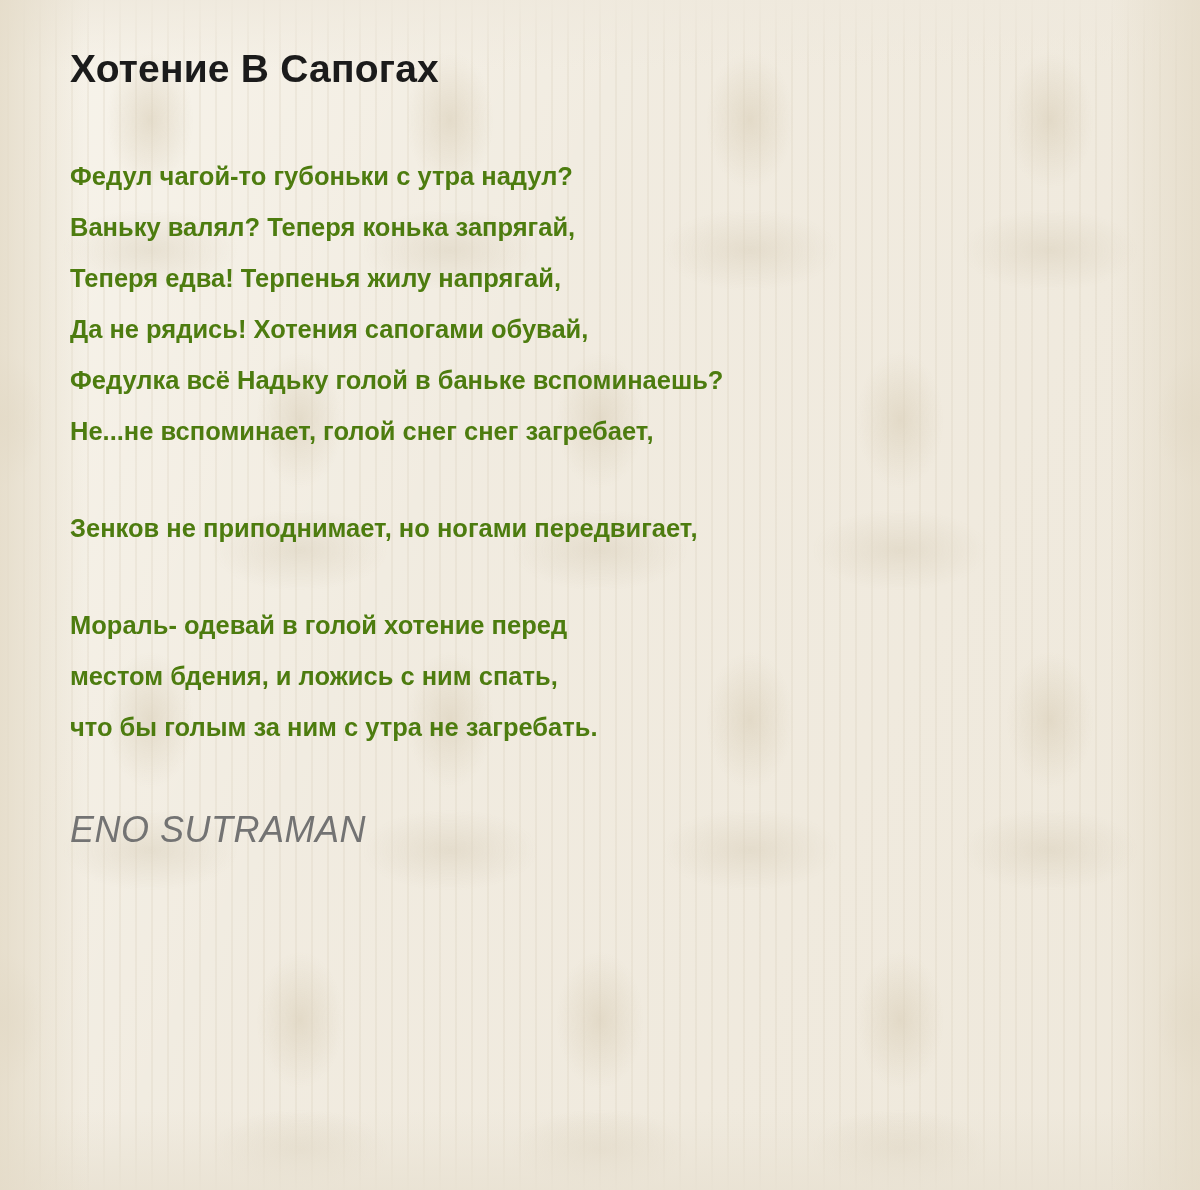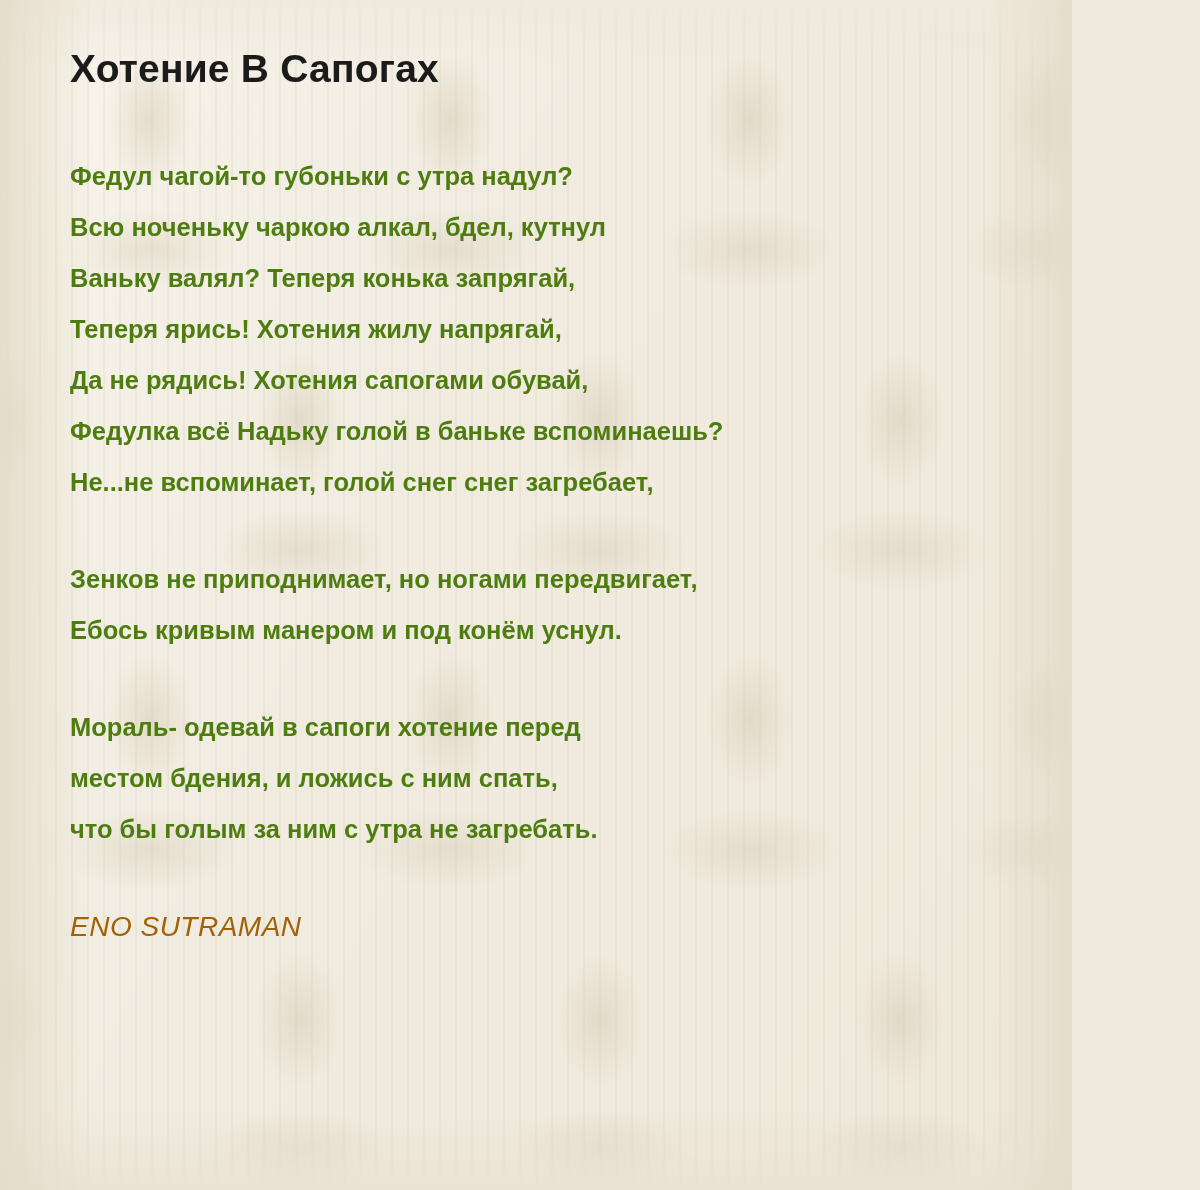--- a/index.html
+++ b/index.html
@@ -16,7 +16,7 @@
 
   .page {
     position: relative;
-    width: 1072px;
+    width: 1200px;
     height: 1190px;
     box-sizing: border-box;
     background-color: #efe9dd;

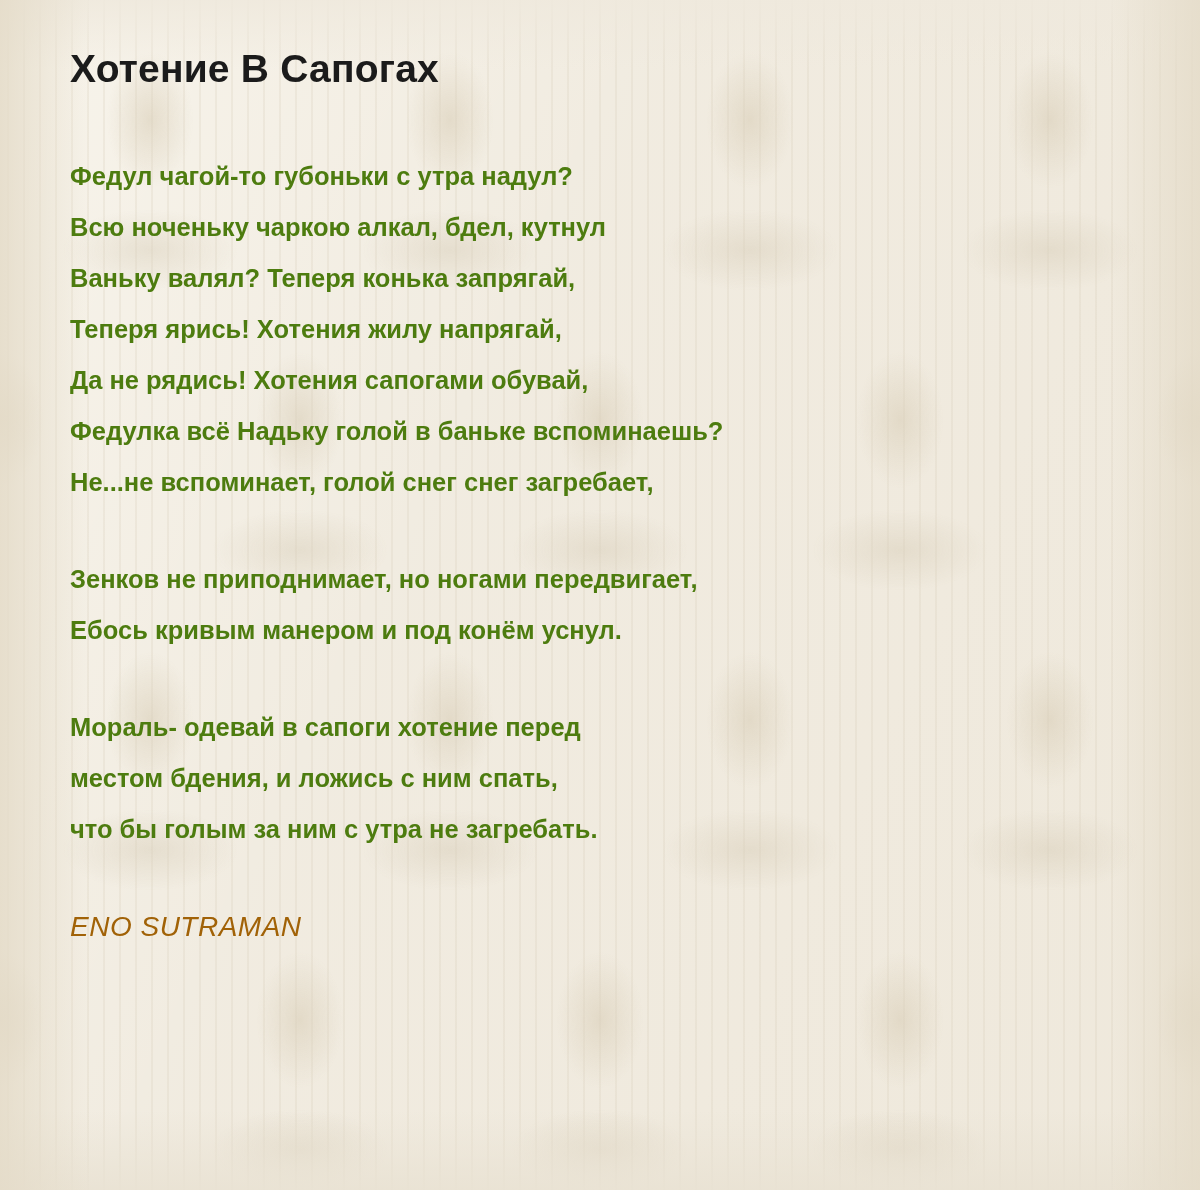--- a/index.html
+++ b/index.html
@@ -153,7 +153,6 @@
 
       <div class="stanza">
         <div class="poem-line">Федул чагой-то губоньки с утра надул?</div>
-        <div class="poem-line">Всю ноченьку чаркою алкал, бдел, кутнул</div>
         <div class="poem-line">Ваньку валял? Теперя конька запрягай,</div>
         <div class="poem-line">Теперя ярись! Хотения жилу напрягай,</div>
         <div class="poem-line">Да не рядись! Хотения сапогами обувай,</div>

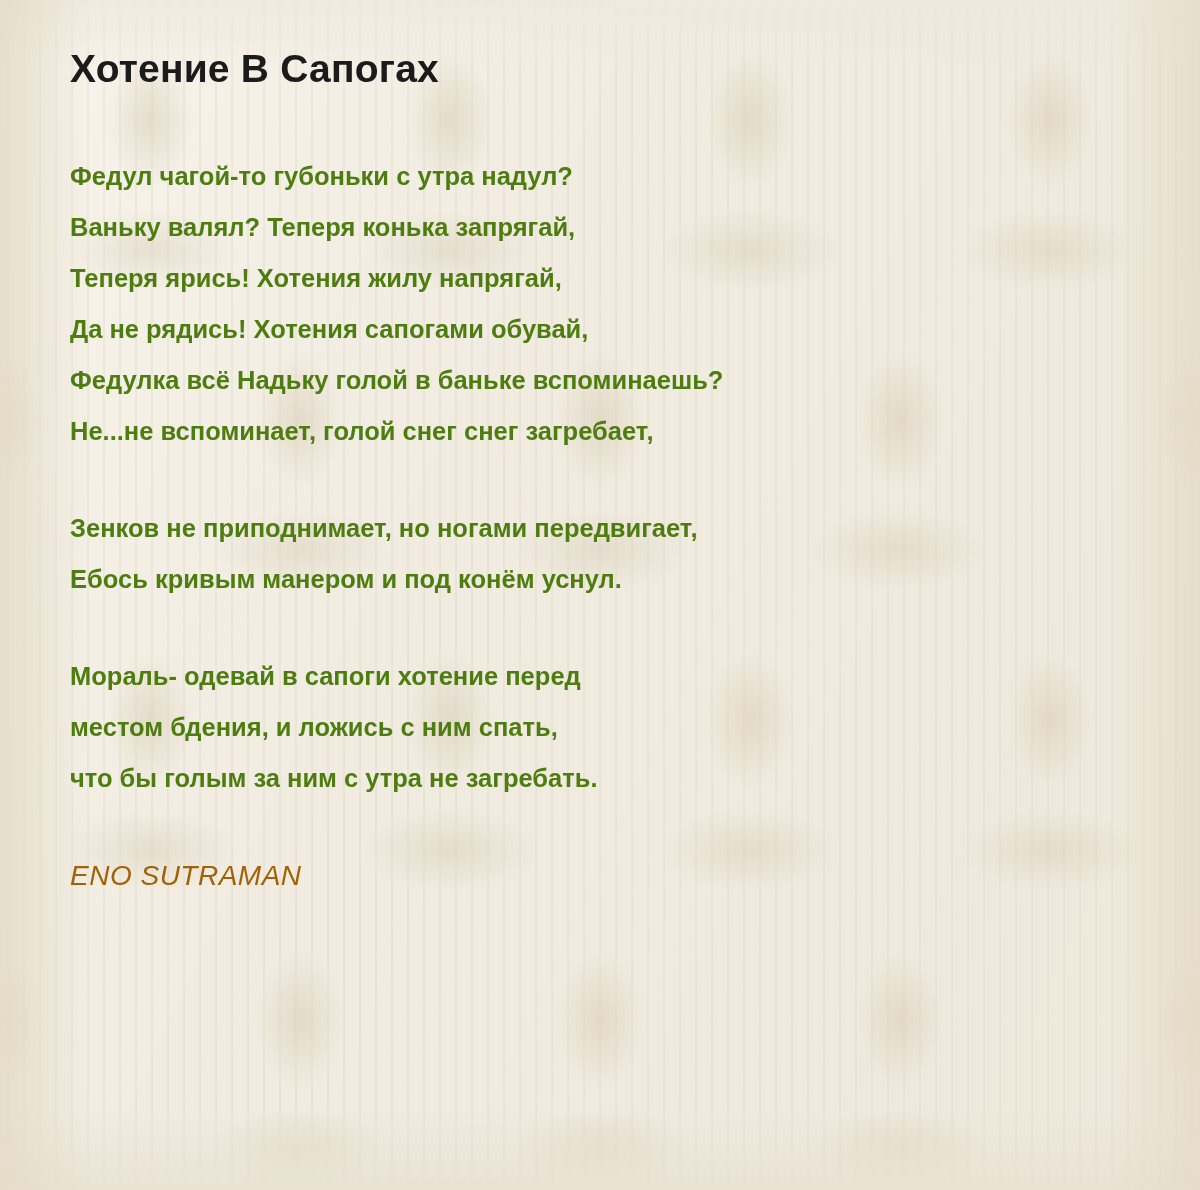--- a/index.html
+++ b/index.html
@@ -154,7 +154,7 @@
       <div class="stanza">
         <div class="poem-line">Федул чагой-то губоньки с утра надул?</div>
         <div class="poem-line">Ваньку валял? Теперя конька запрягай,</div>
-        <div class="poem-line">Теперя ярись! Хотения жилу напрягай,</div>
+        <div class="poem-line">Теперя едва! Терпенья жилу напрягай,</div>
         <div class="poem-line">Да не рядись! Хотения сапогами обувай,</div>
         <div class="poem-line">Федулка всё Надьку голой в баньке вспоминаешь?</div>
         <div class="poem-line">Не...не вспоминает, голой снег снег загребает,</div>

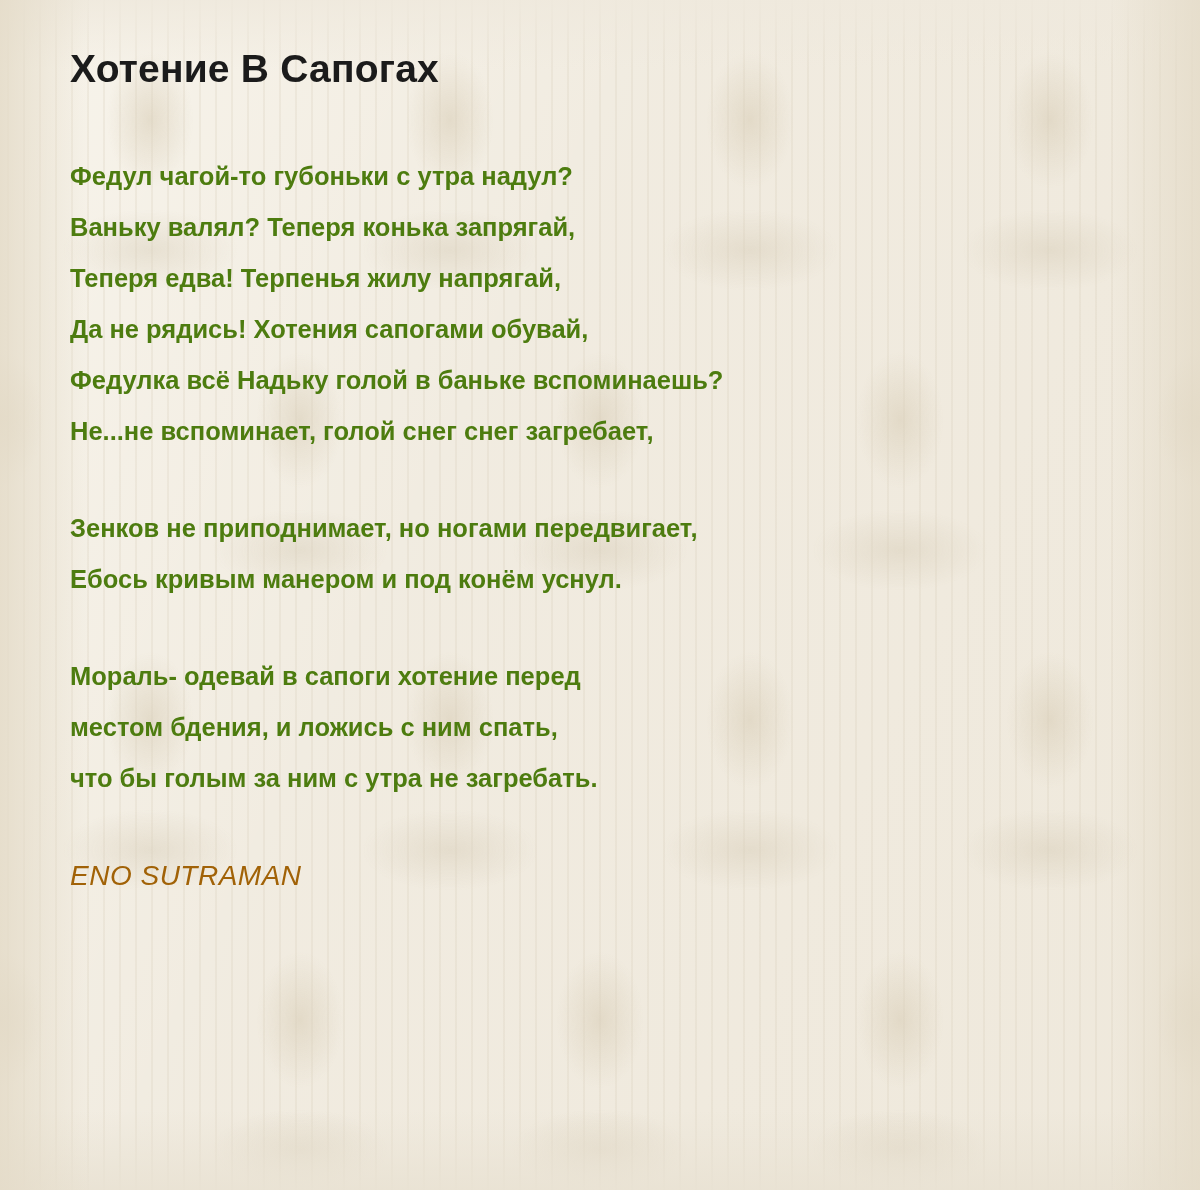--- a/index.html
+++ b/index.html
@@ -162,7 +162,6 @@
 
       <div class="stanza">
         <div class="poem-line">Зенков не приподнимает, но ногами передвигает,</div>
-        <div class="poem-line">Ебось кривым манером и под конём уснул.</div>
       </div>
 
       <div class="stanza">

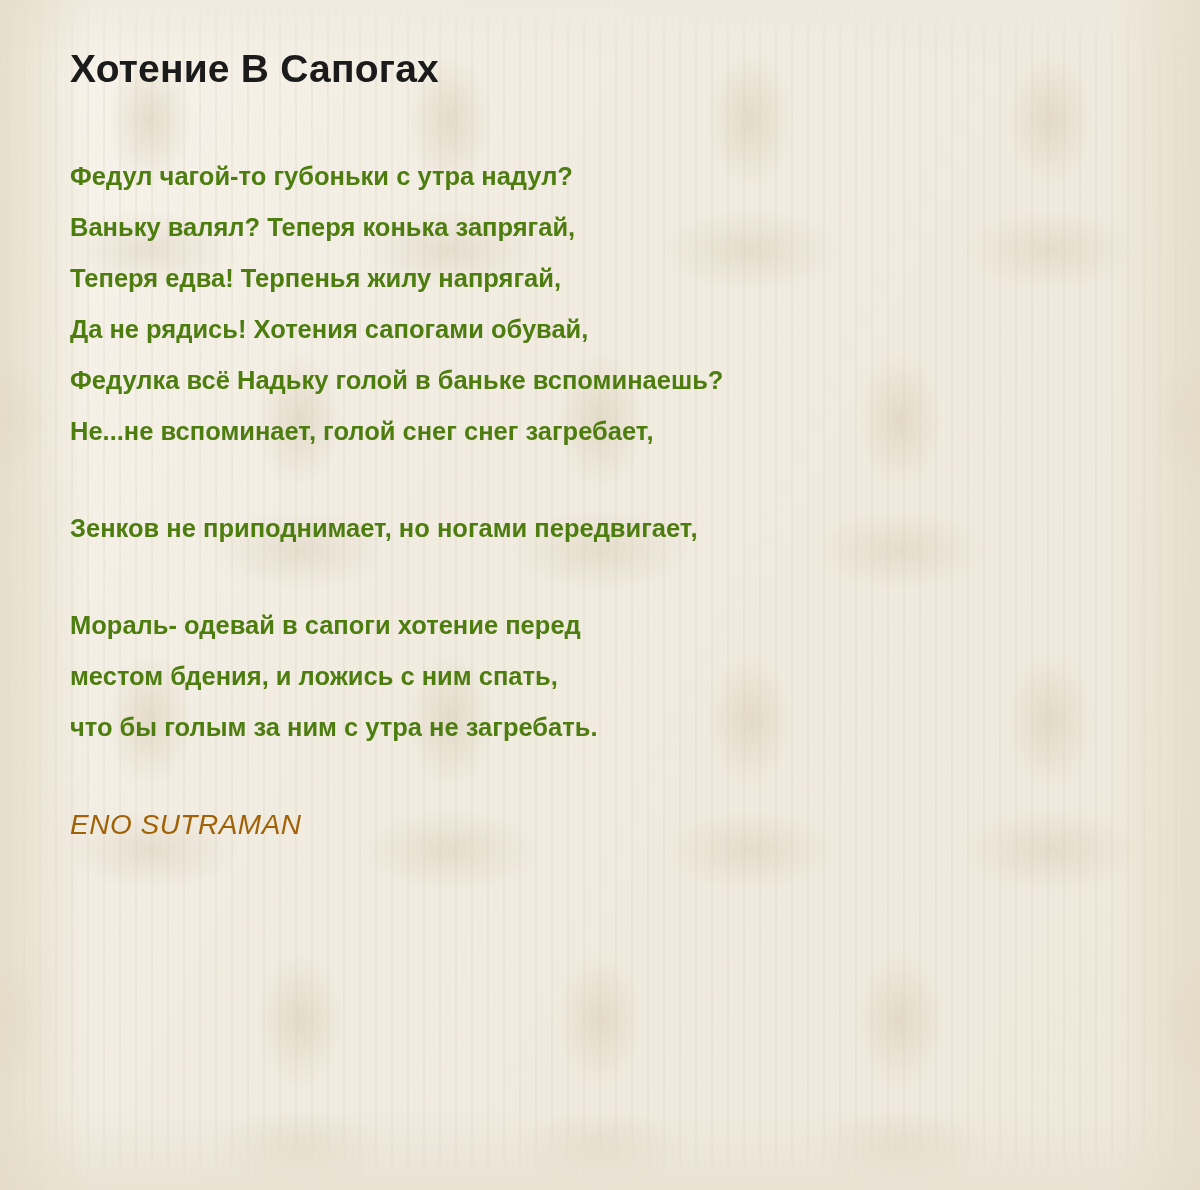--- a/index.html
+++ b/index.html
@@ -165,7 +165,7 @@
       </div>
 
       <div class="stanza">
-        <div class="poem-line">Мораль- одевай в сапоги хотение перед</div>
+        <div class="poem-line">Мораль- одевай в голой хотение перед</div>
         <div class="poem-line">местом бдения, и ложись с ним спать,</div>
         <div class="poem-line">что бы голым за ним с утра не загребать.</div>
       </div>

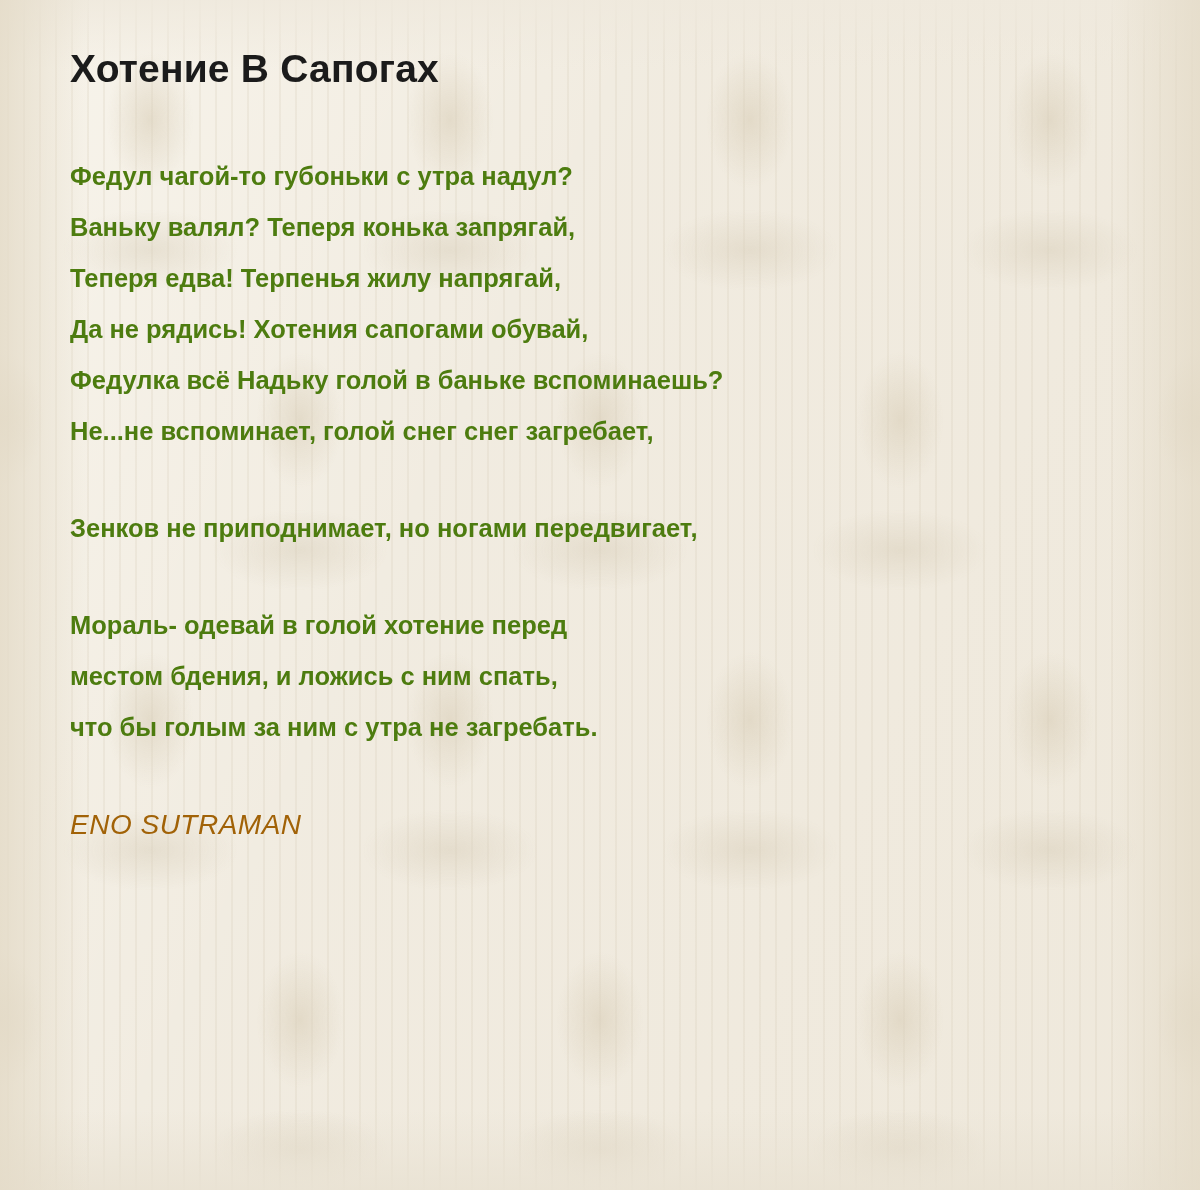--- a/index.html
+++ b/index.html
@@ -128,9 +128,9 @@
 
   .author {
     margin-top: 56px;
-    font-size: 28px;
+    font-size: 36px;
     font-style: italic;
-    color: #a16207;
+    color: #737373;
     letter-spacing: 0.5px;
   }
 </style>

